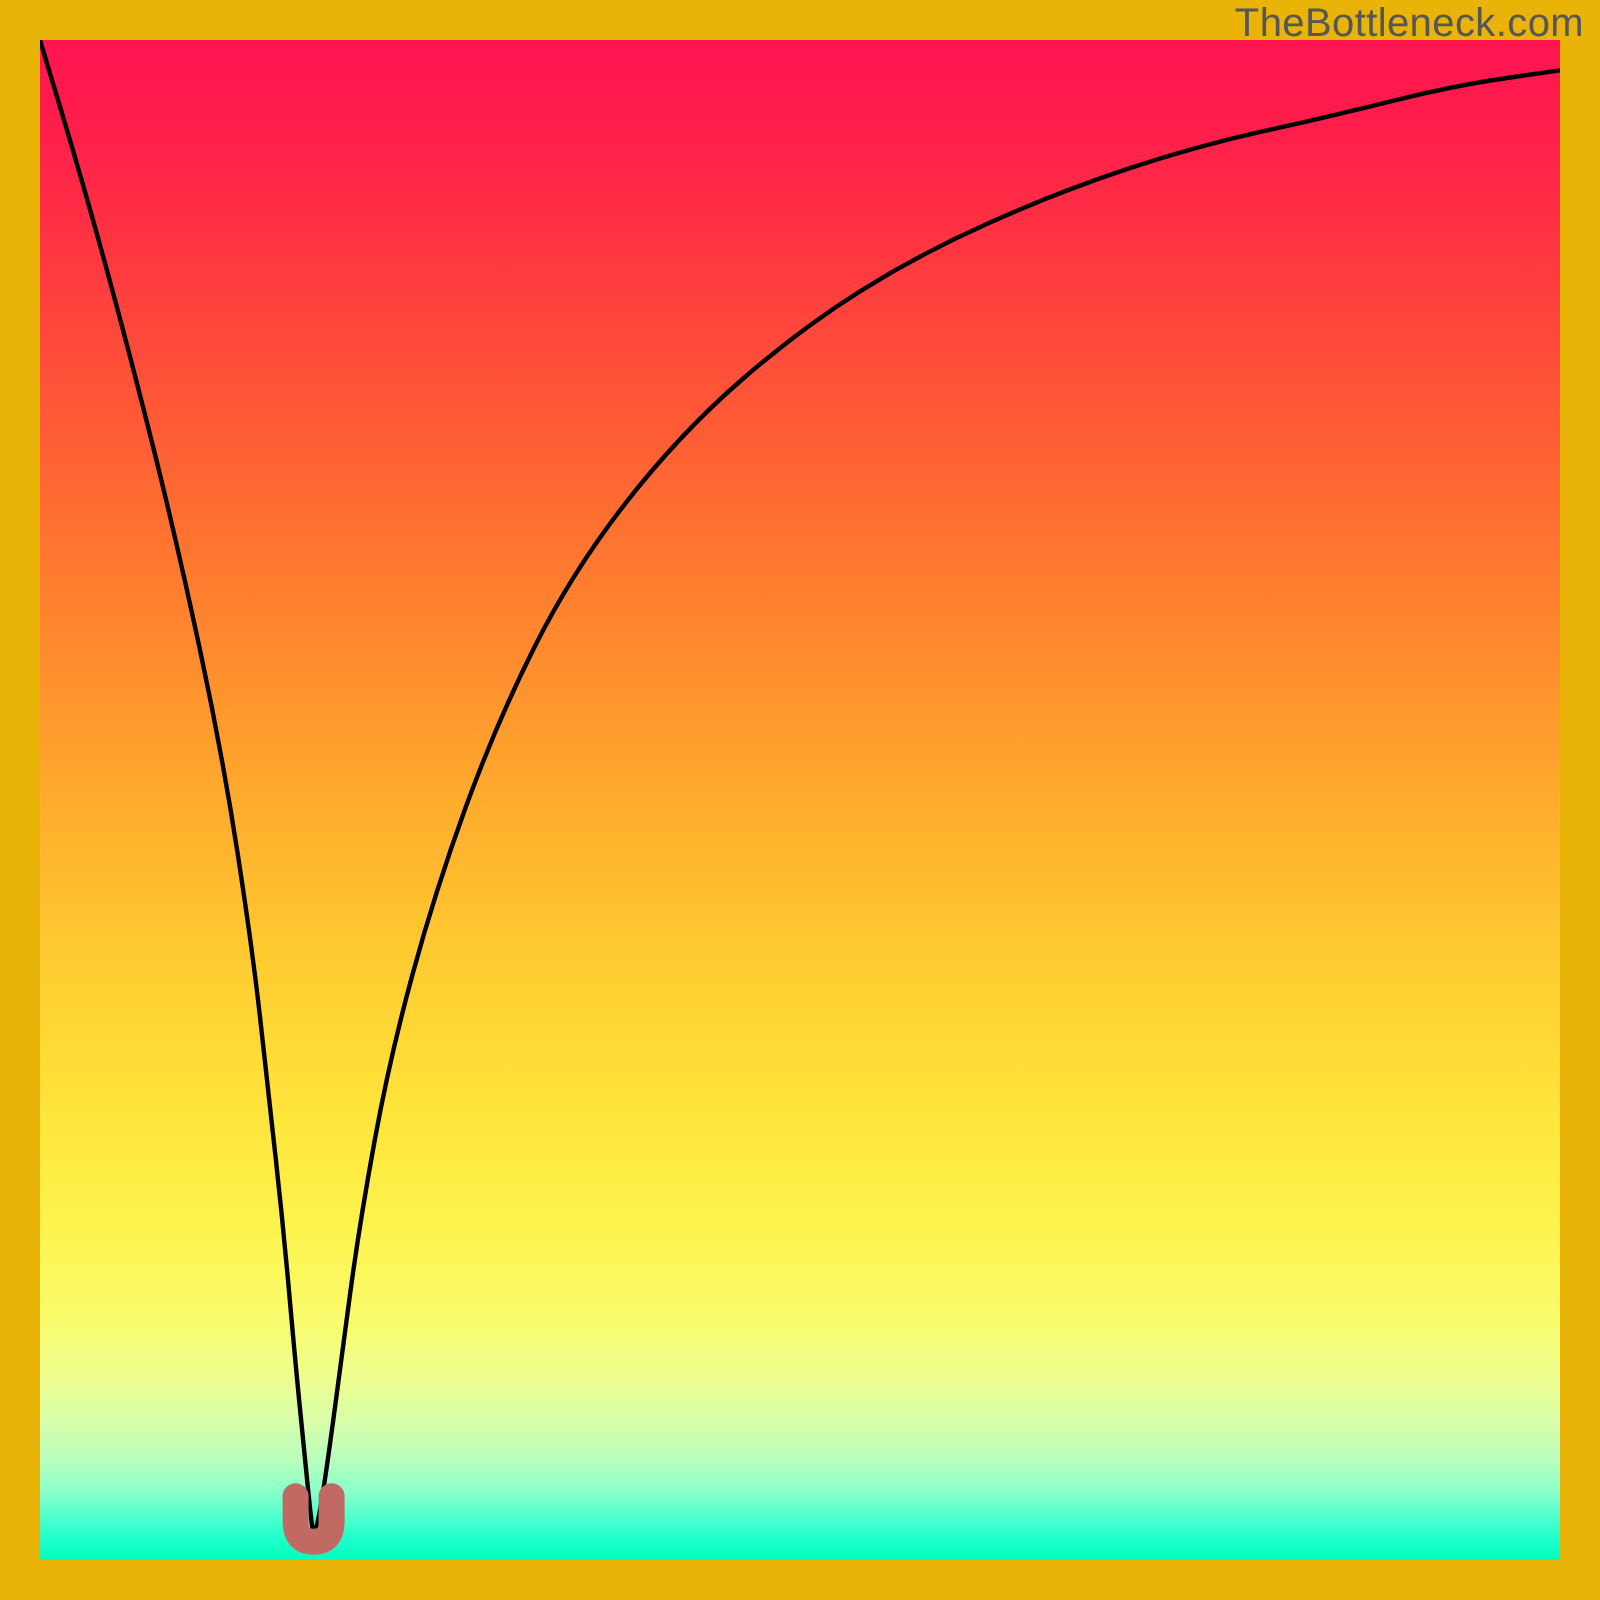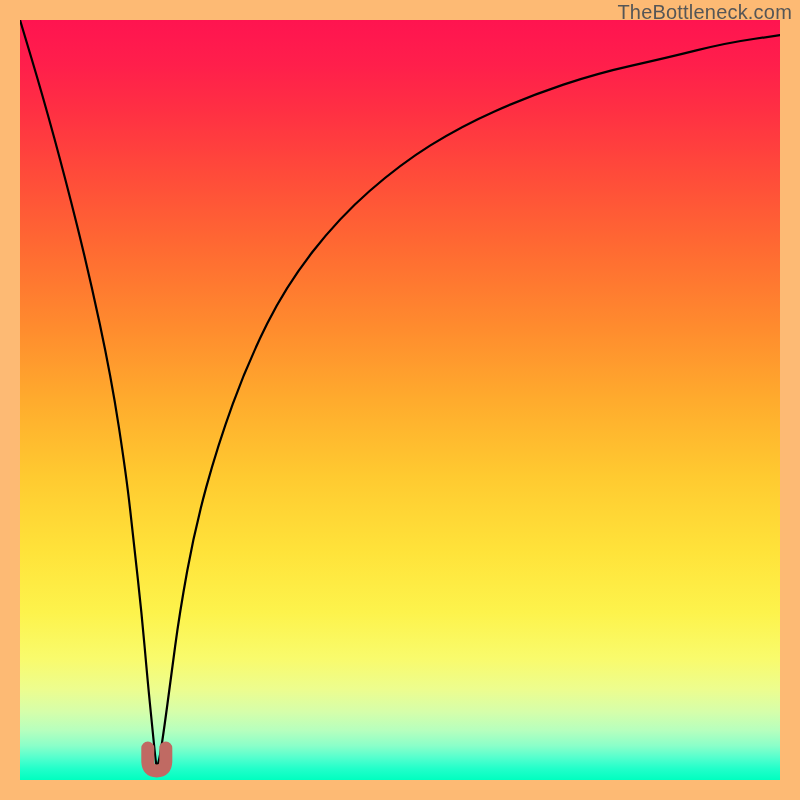--- a/index.html
+++ b/index.html
@@ -14,7 +14,7 @@
   .outer {
     width: 800px;
     height: 800px;
-    background: #fdba74;
+    background: #eab308;
     position: relative;
   }
   .plot-area {

